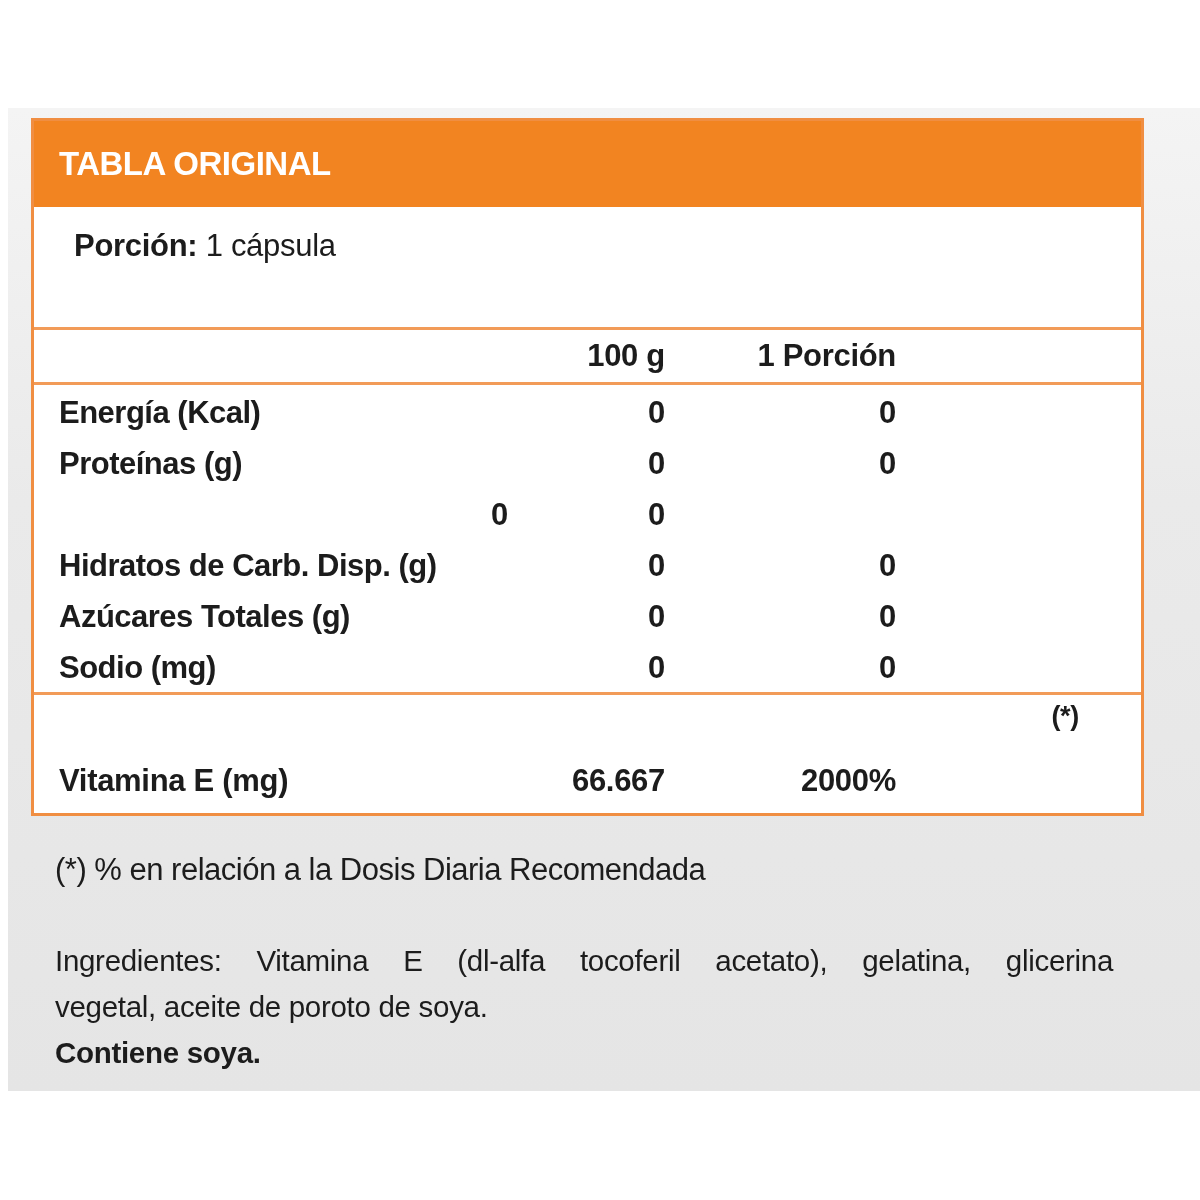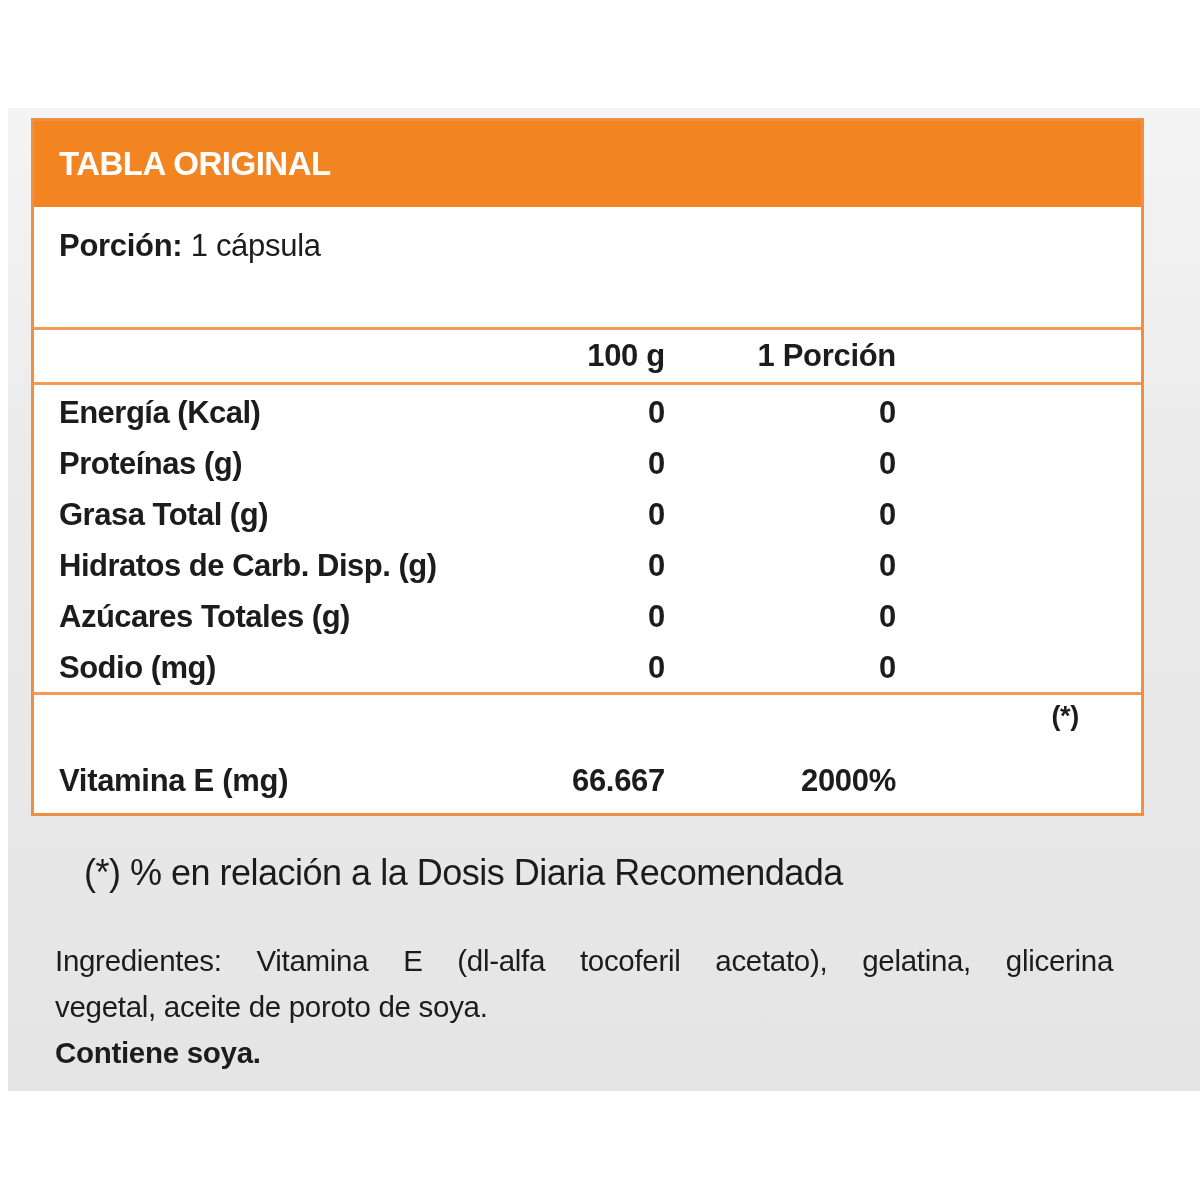--- a/index.html
+++ b/index.html
@@ -58,7 +58,7 @@
     font-size: 31px;
     line-height: 42px;
   }
-  .serving-block .lbl { font-weight: bold; }
+  .serving-block .lbl { font-weight: bold; margin-left: 15px; }
   .grid-row {
     display: grid;
     grid-template-columns: 474px 157px 231px 180px;

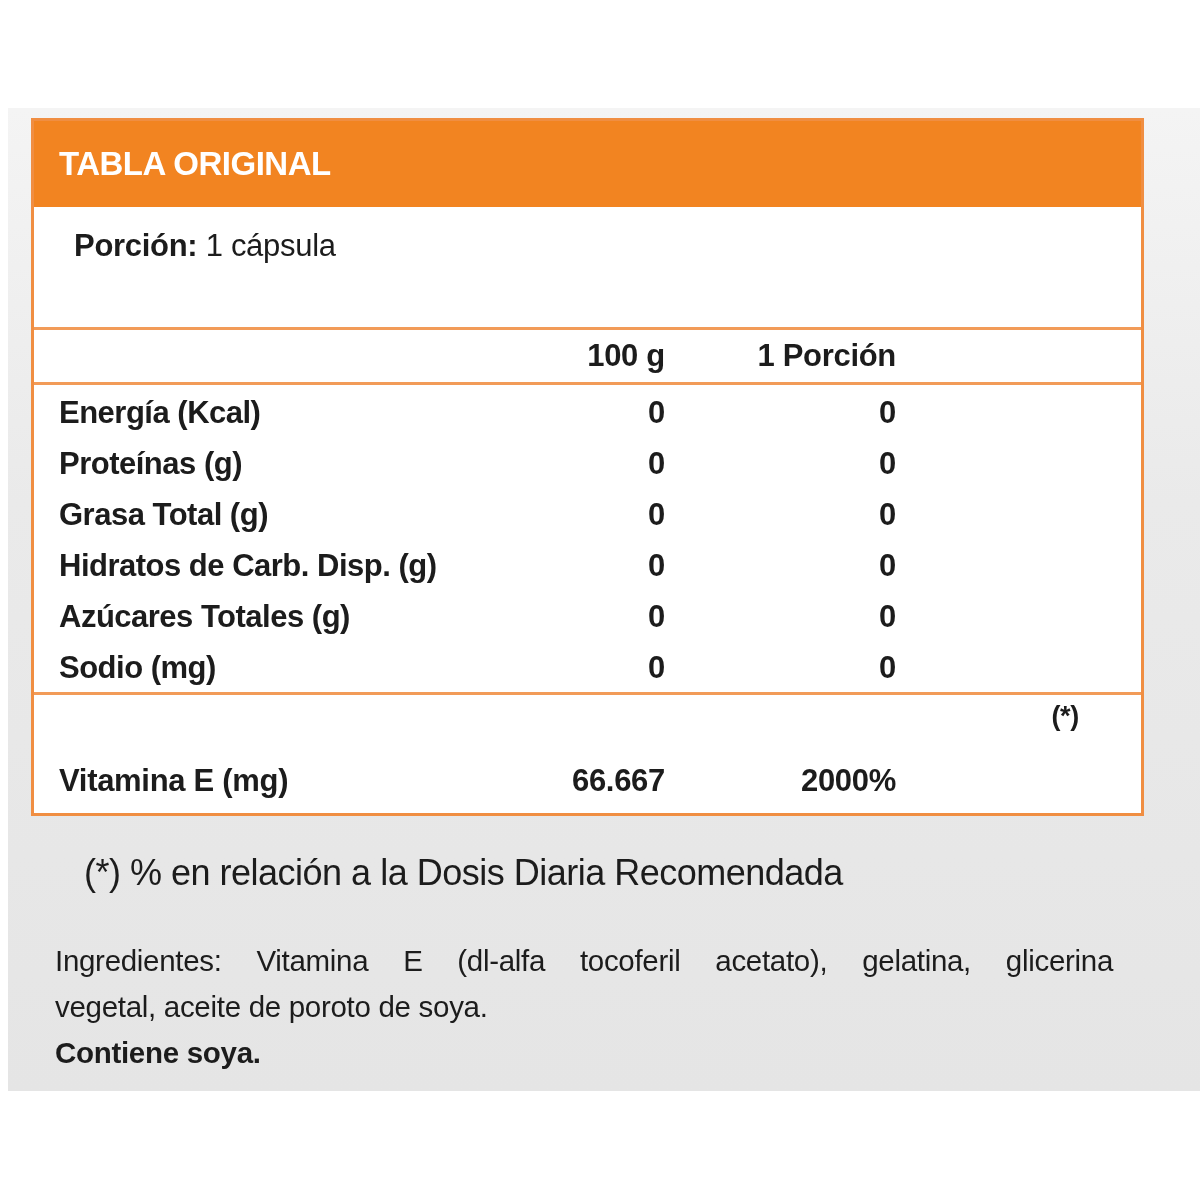--- a/index.html
+++ b/index.html
@@ -167,7 +167,6 @@
           <div></div>
         </div>
         <div class="grid-row data-row">
-          <div class="nutrient-label">Grasa Total (g)</div>
           <div class="col-num">0</div>
           <div class="col-num">0</div>
           <div></div>

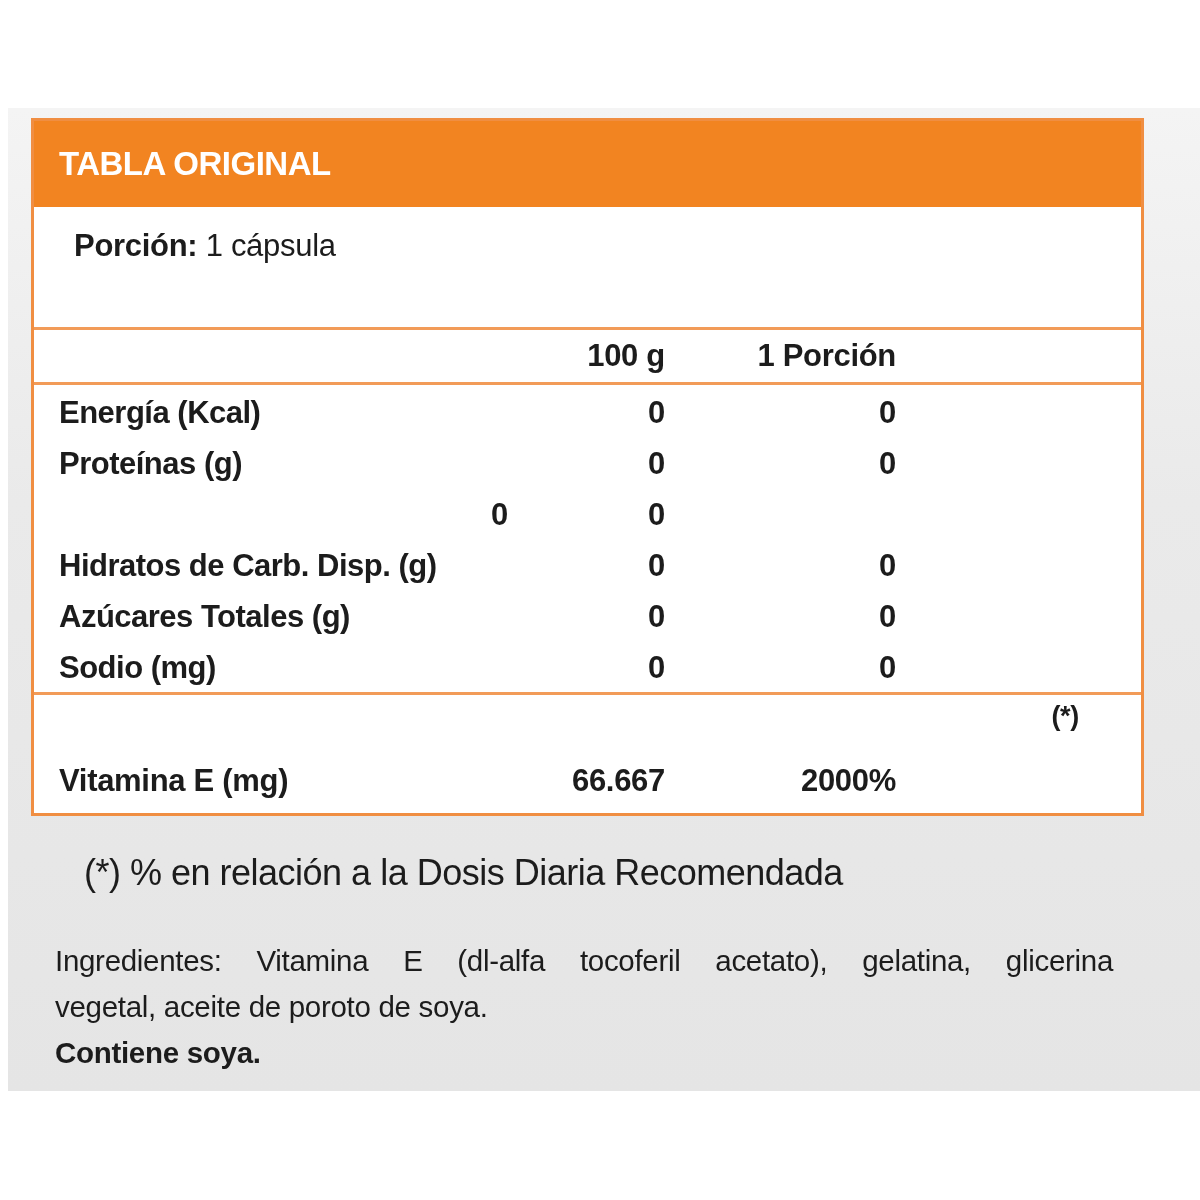--- a/index.html
+++ b/index.html
@@ -110,9 +110,8 @@
     position: absolute;
     top: 744px;
     left: 47px;
-    font-size: 36px;
+    font-size: 31px;
     letter-spacing: -0.5px;
-    margin-left: 29px;
   }
   .ingredients {
     position: absolute;

